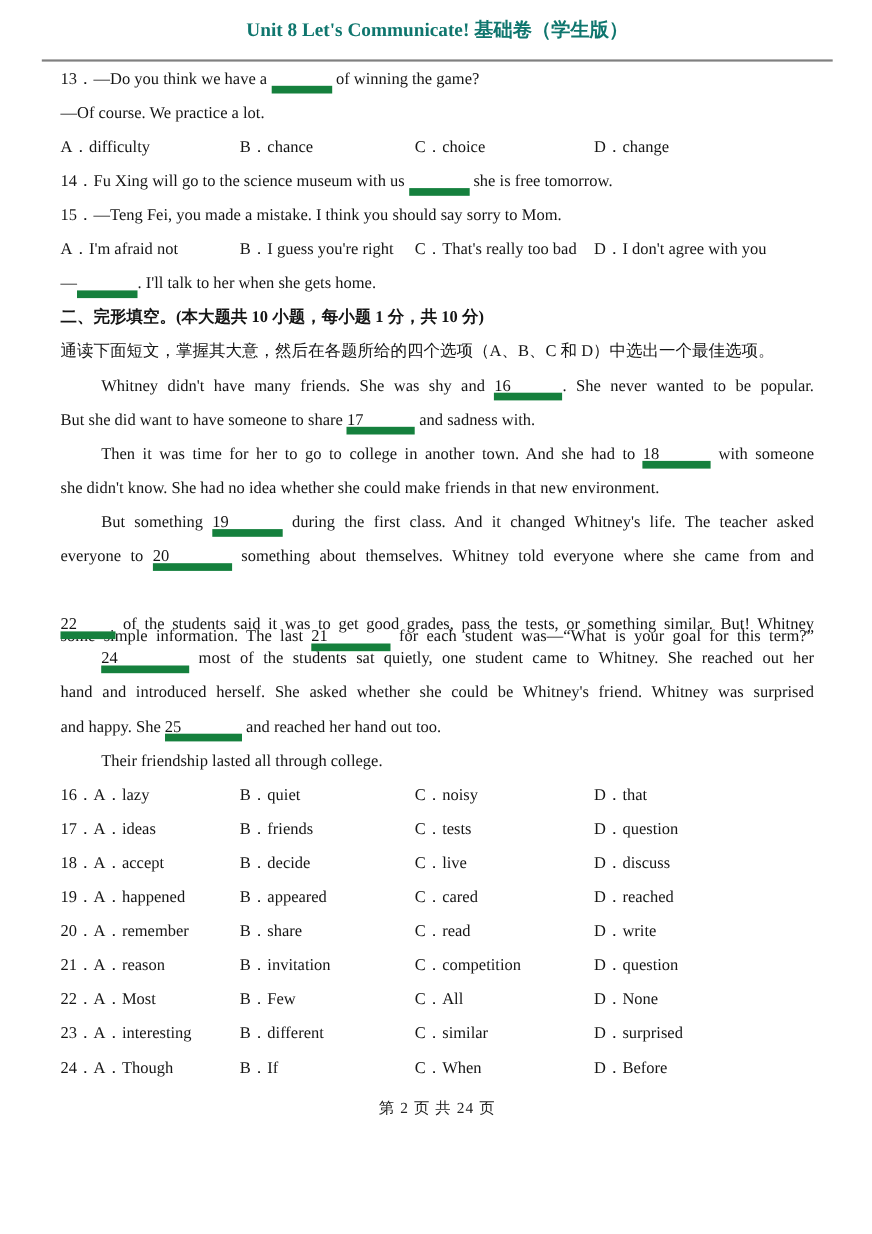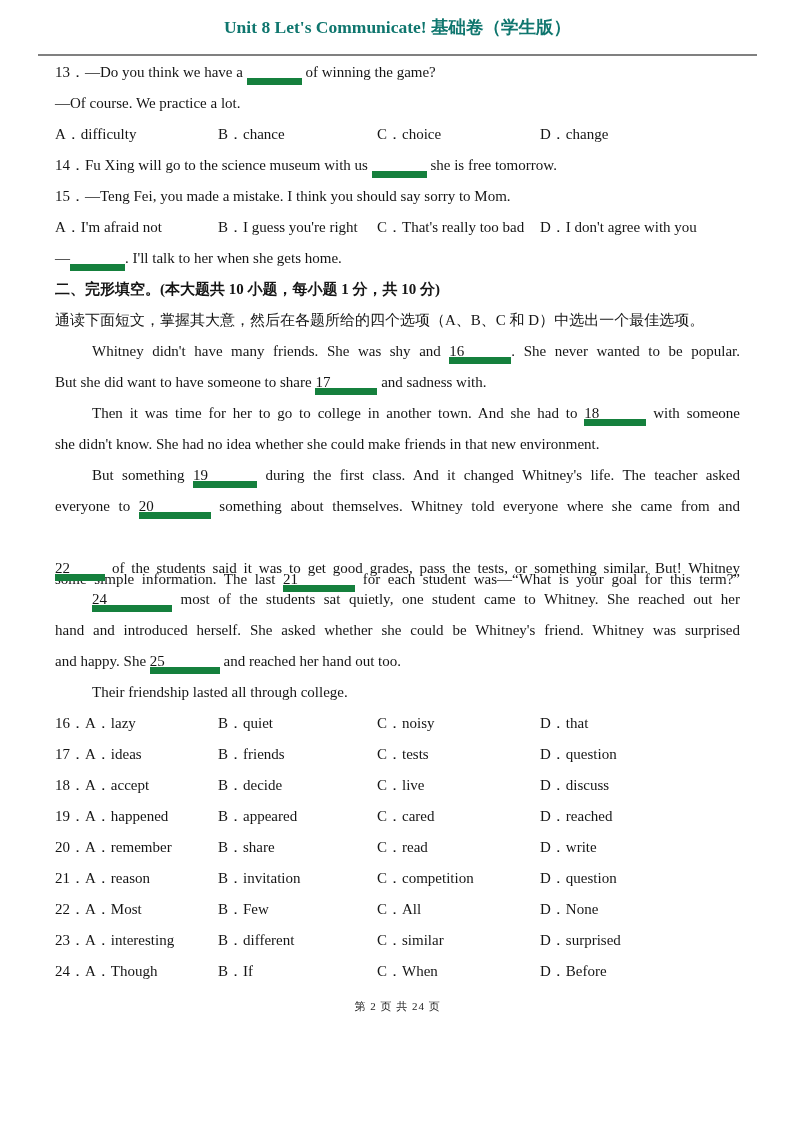--- a/index.html
+++ b/index.html
@@ -56,7 +56,7 @@
   .footer{
     margin-top:12px;
     text-align:center;
-    font-size:11px;
+    font-size:14px;
     letter-spacing:1px;
     color:#222;
   }

